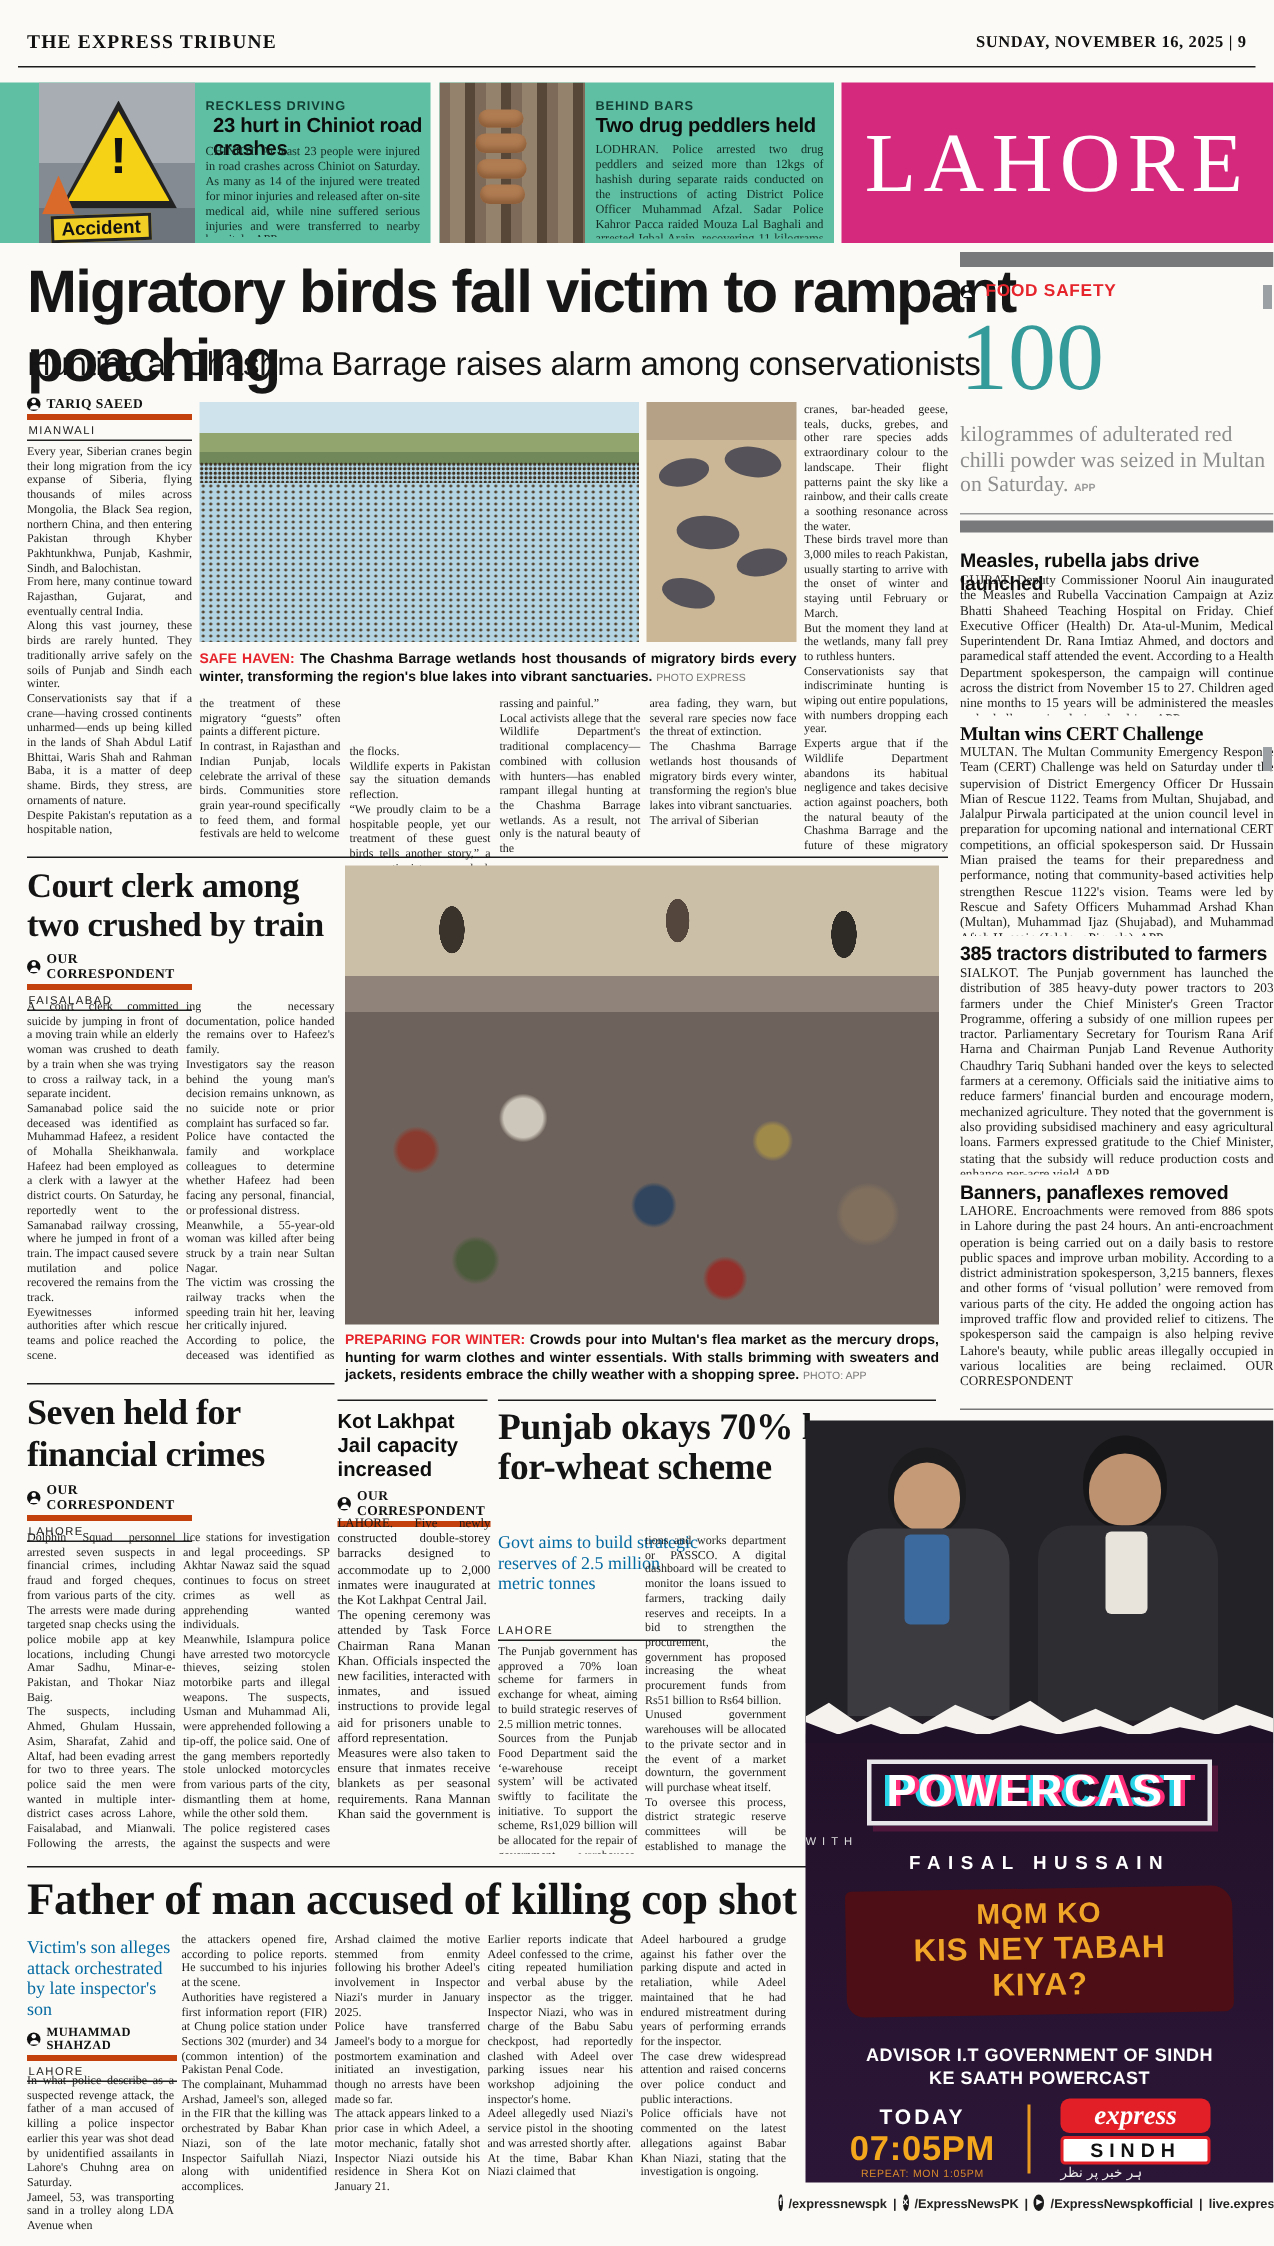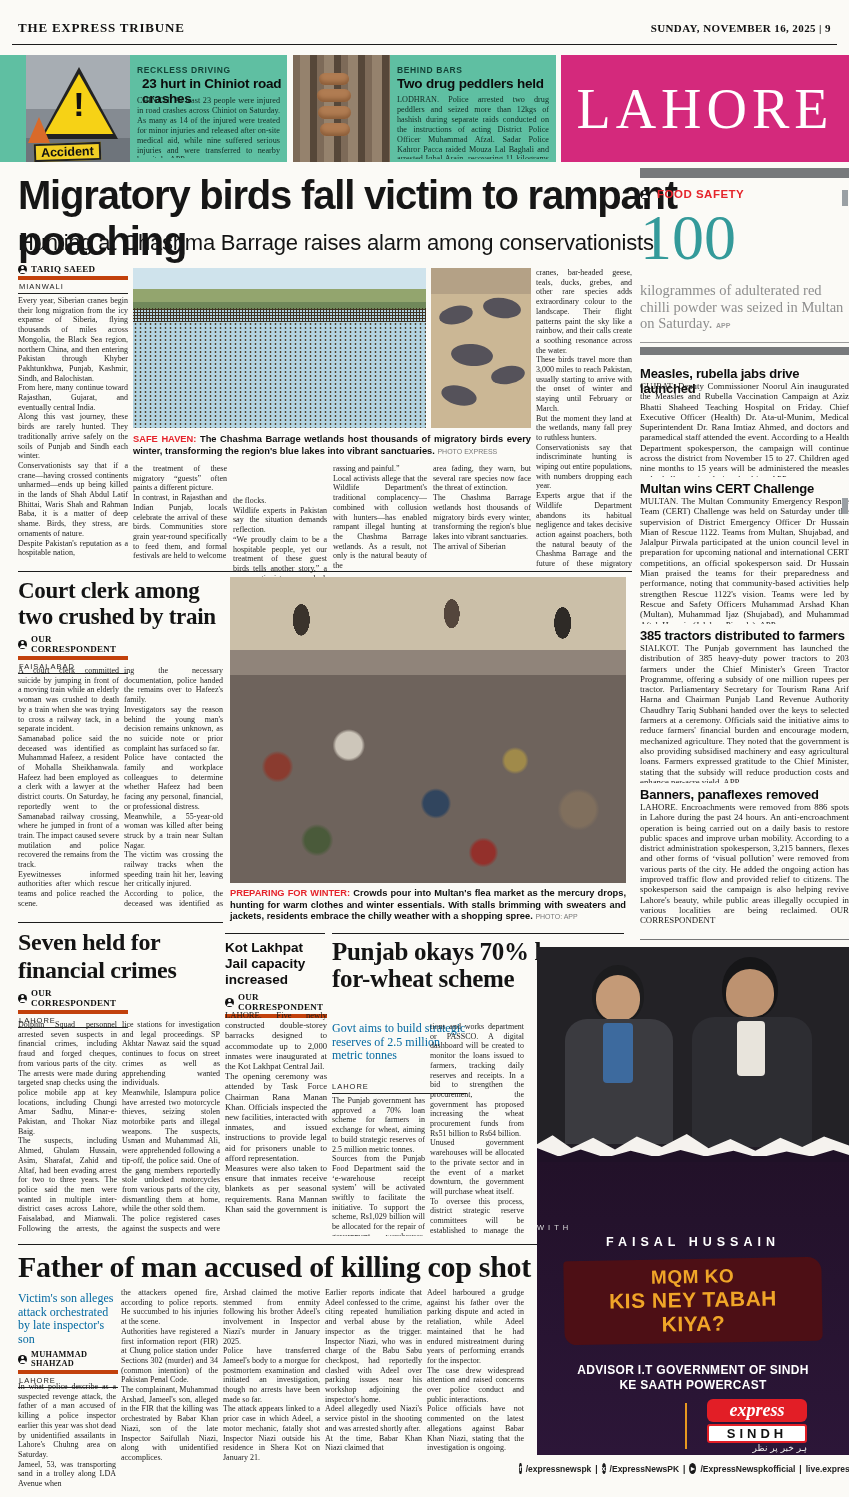--- a/index.html
+++ b/index.html
@@ -198,7 +198,7 @@
 <div class="brief-h" style="left:640px;top:366px;width:209px;">Measles, rubella jabs drive launched</div>
 <div class="brieftext" style="left:640px;top:381px;width:209px;height:96px;">GUJRAT. Deputy Commissioner Noorul Ain inaugurated the Measles and Rubella Vaccination Campaign at Aziz Bhatti Shaheed Teaching Hospital on Friday. Chief Executive Officer (Health) Dr. Ata-ul-Munim, Medical Superintendent Dr. Rana Imtiaz Ahmed, and doctors and paramedical staff attended the event. According to a Health Department spokesperson, the campaign will continue across the district from November 15 to 27. Children aged nine months to 15 years will be administered the measles and rubella vaccine during the drive. APP</div>
 
-<div class="brief-h" style="left:640px;top:481px;width:209px;">Multan wins CERT Challenge</div>
+<div class="brief-h" style="left:640px;top:481px;width:209px;font-family:Liberation Serif, serif;">Multan wins CERT Challenge</div>
 <div class="brieftext" style="left:640px;top:496px;width:209px;height:128px;">MULTAN. The Multan Community Emergency Response Team (CERT) Challenge was held on Saturday under the supervision of District Emergency Officer Dr Hussain Mian of Rescue 1122. Teams from Multan, Shujabad, and Jalalpur Pirwala participated at the union council level in preparation for upcoming national and international CERT competitions, an official spokesperson said. Dr Hussain Mian praised the teams for their preparedness and performance, noting that community-based activities help strengthen Rescue 1122's vision. Teams were led by Rescue and Safety Officers Muhammad Arshad Khan (Multan), Muhammad Ijaz (Shujabad), and Muhammad Aftab Hussain (Jalalpur Pirwala). APP</div>
 
 <div class="brief-h" style="left:640px;top:628px;width:209px;">385 tractors distributed to farmers</div>

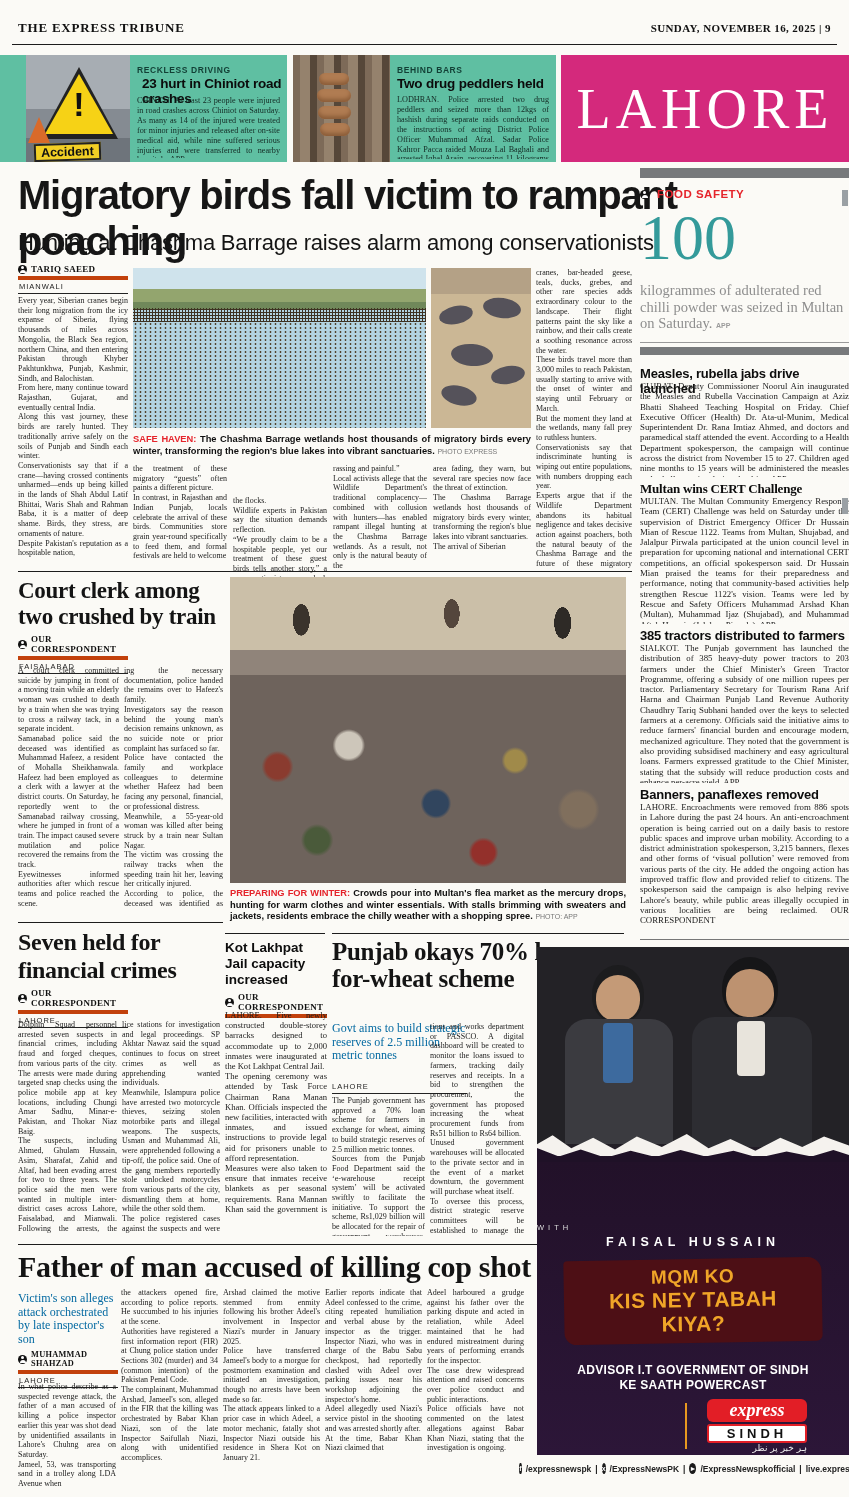--- a/index.html
+++ b/index.html
@@ -312,6 +312,7 @@
   <div class="torn"></div>
   <div class="torn2"></div>
 
+  <div class="pcast" style="top:226px;">POWERCAST</div>
   <div class="ad-with" style="top:276px;">WITH</div>
   <div class="ad-host" style="top:288px;">FAISAL HUSSAIN</div>
 

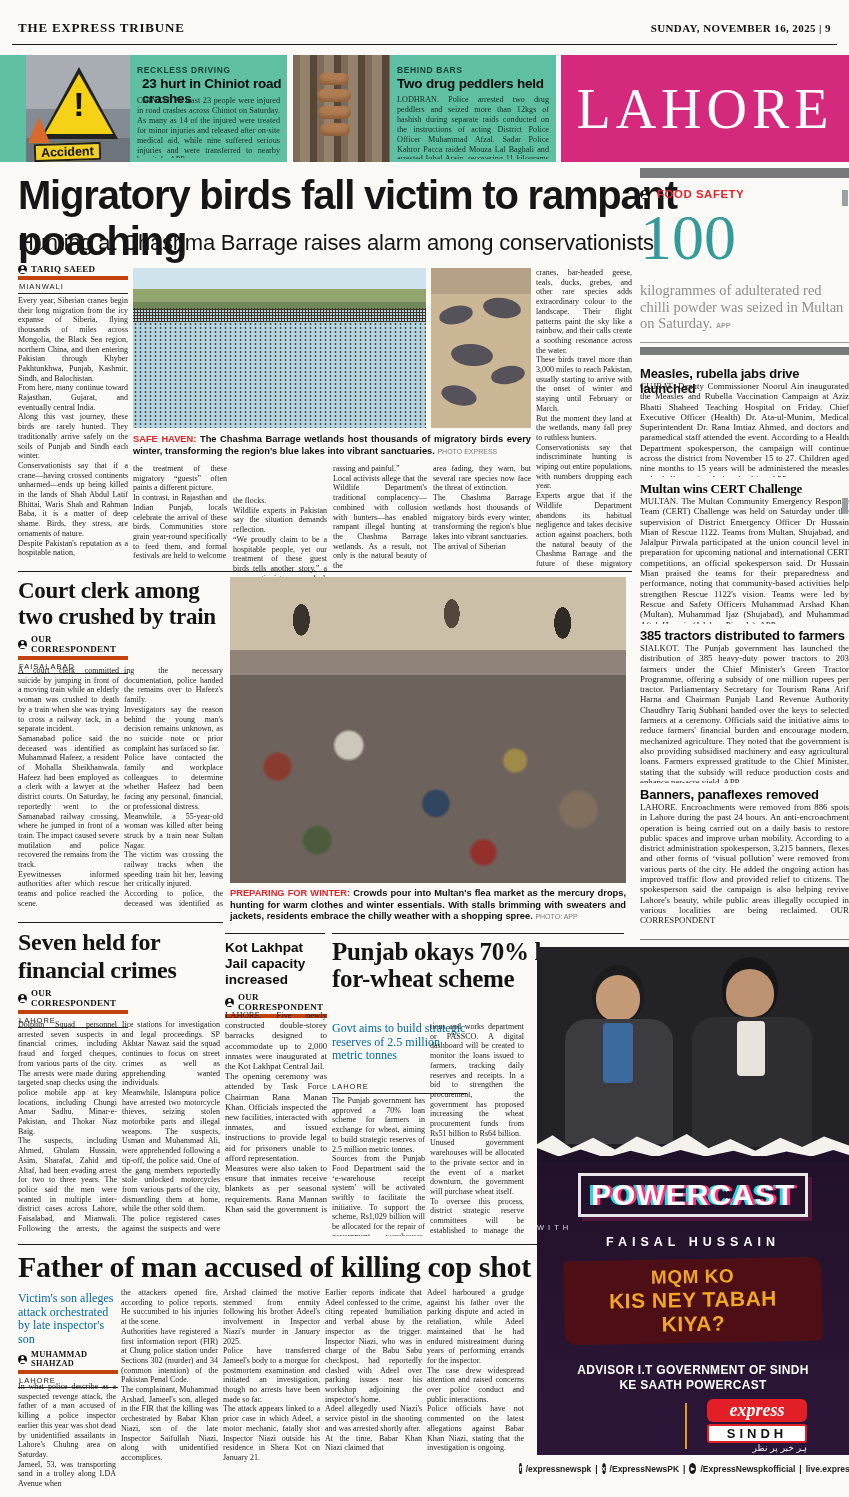--- a/index.html
+++ b/index.html
@@ -323,6 +323,11 @@
   <div class="gtitle" style="top:416px;">ADVISOR I.T GOVERNMENT OF SINDH</div>
   <div class="gtitle" style="top:431px;">KE SAATH POWERCAST</div>
 
+  <div class="abs" style="left:18px;top:456px;width:120px;text-align:center;">
+    <div class="ad-today">TODAY</div>
+    <div class="ad-time">07:05PM</div>
+    <div class="ad-repeat">REPEAT: MON 1:05PM</div>
+  </div>
   <div class="ad-div" style="left:148px;top:456px;height:46px;"></div>
   <div class="abs" style="left:170px;top:452px;">
     <div class="exp-red">express</div>

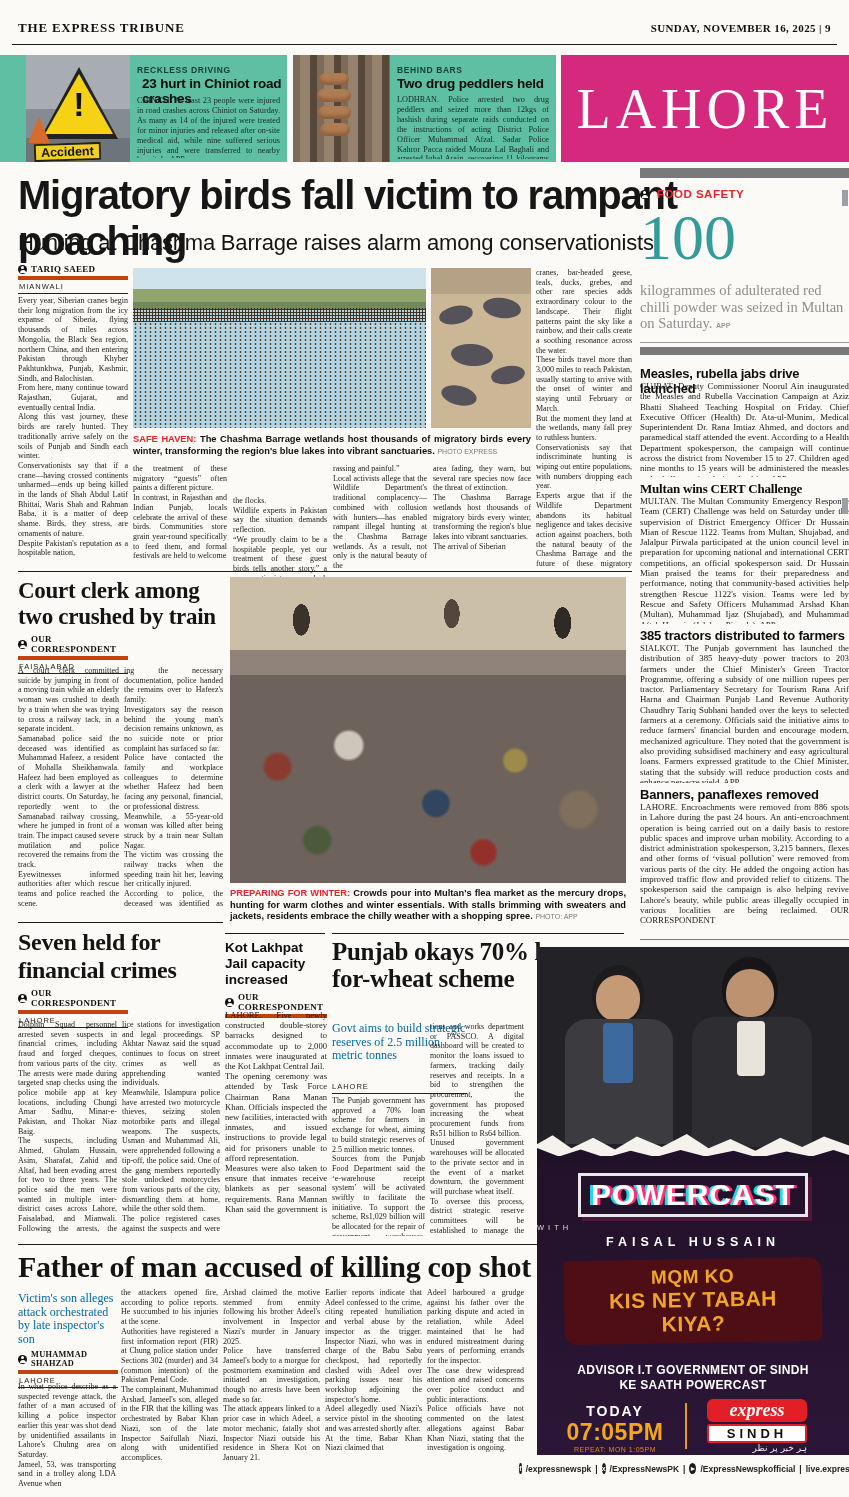--- a/index.html
+++ b/index.html
@@ -90,7 +90,7 @@
   .ad-div{position:absolute;width:2px;background:#e8991f;}
   .exp-red{background:#e21e26;border-radius:6px;color:#fff;font:bold italic 18px "Liberation Serif",serif;text-align:center;padding:1px 0;width:100px;}
   .exp-news{background:#fff;border:2px solid #e21e26;border-radius:3px;color:#111;font:bold 13px "Liberation Sans";letter-spacing:4px;text-align:center;width:96px;margin-top:2px;}
-  .exp-urdu{color:#eee;font:9px "DejaVu Sans",sans-serif;text-align:right;width:100px;}
+  .exp-urdu{color:#eee;font:9px "DejaVu Sans",sans-serif;text-align:left;width:100px;}
   .sfooter{position:absolute;left:537px;top:1463px;width:312px;display:flex;align-items:center;justify-content:center;gap:4px;font:bold 8.5px "Liberation Sans";color:#222;}
   .sicon{width:11px;height:11px;border-radius:50%;background:#1b1b1b;color:#fff;font:bold 7px/11px "Liberation Sans";text-align:center;display:inline-block;}
 </style>

